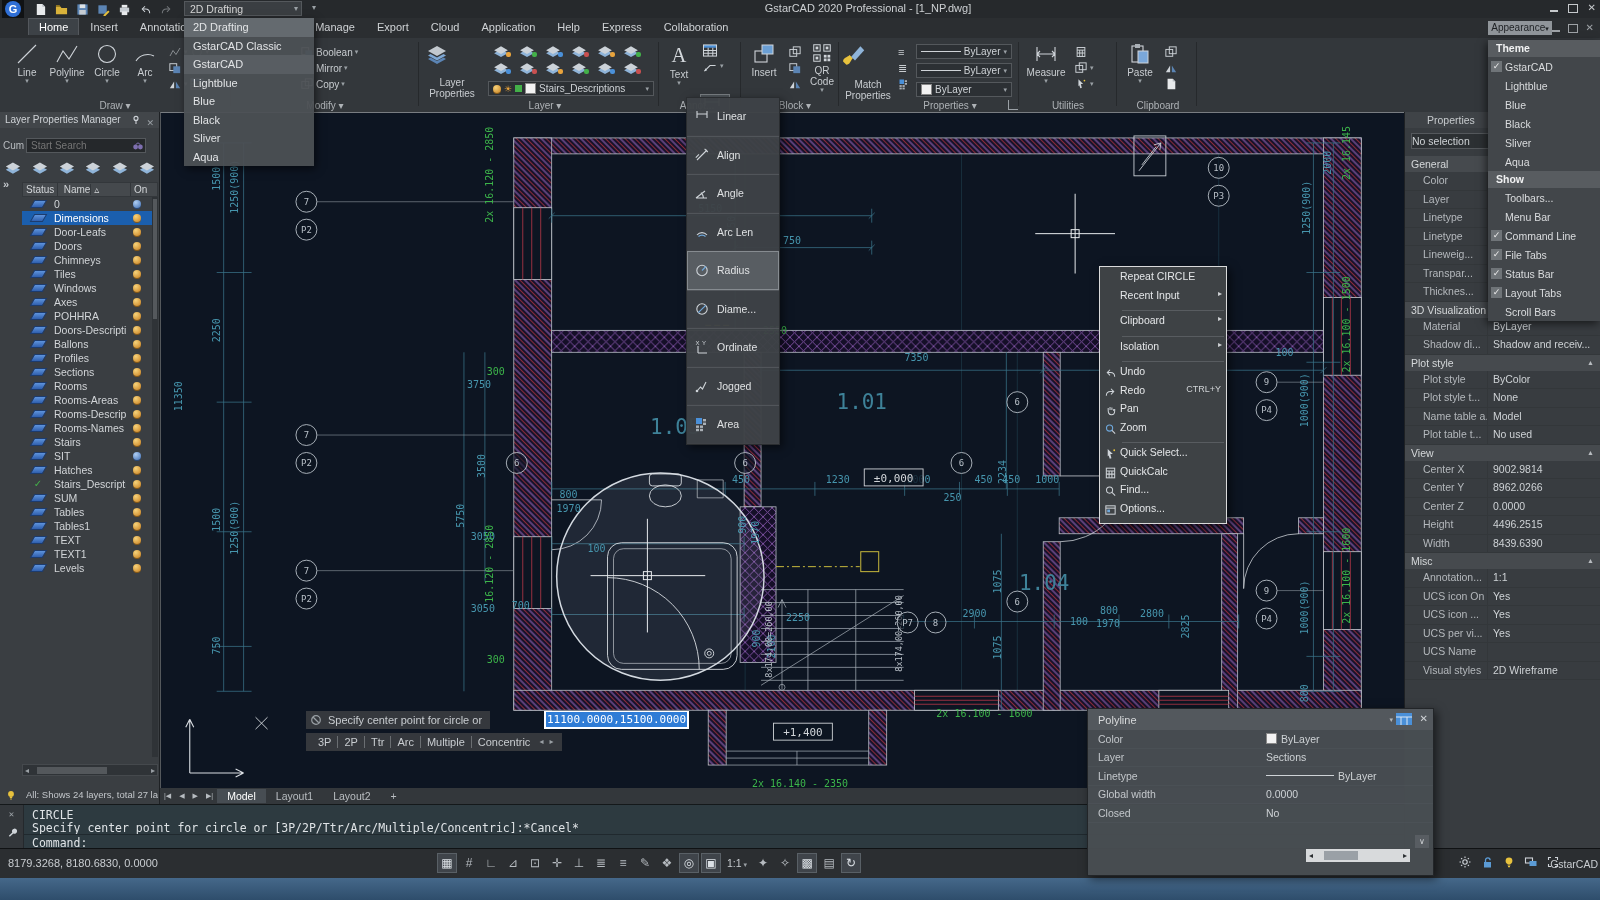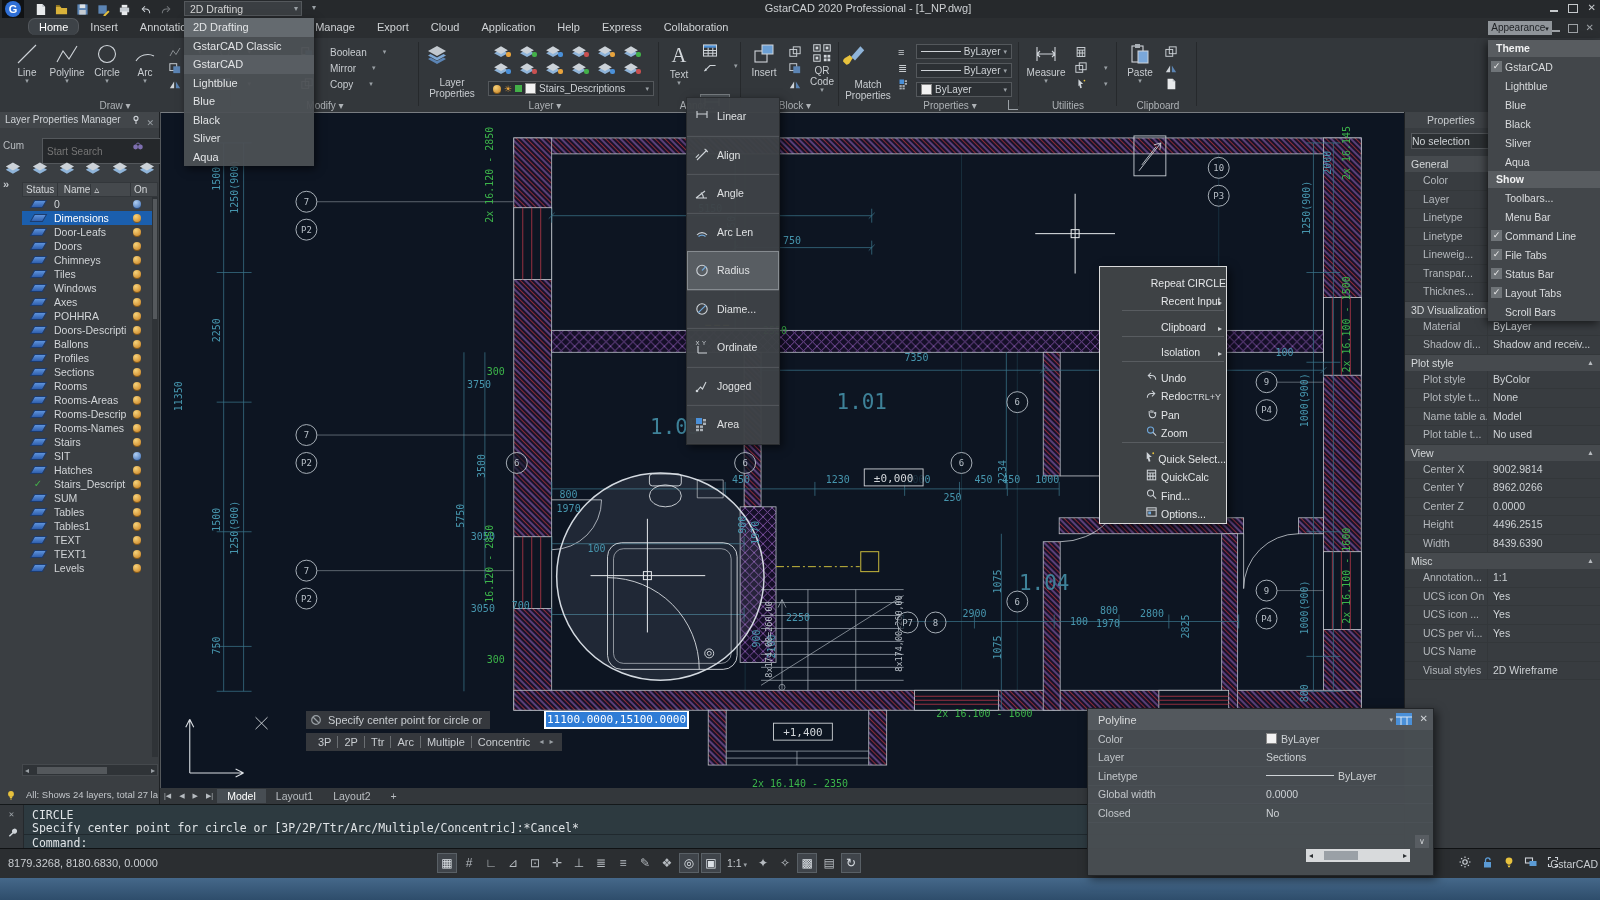--- a/index.html
+++ b/index.html
@@ -30,7 +30,7 @@
 
   
   .tabrow{position:absolute;left:0;top:18px;width:1600px;height:20px;background:#2b2e31;}
-  .tabrow .tab{display:inline-block;padding:3px 11px 2px;color:#cfd2d5;font-size:11px;cursor:default;border-radius:7px;}
+  .tabrow .tab{display:inline-block;padding:3px 11px 2px;color:#cfd2d5;font-size:11px;cursor:default;}
   .tabrow .tab.active{background:#3d4247;color:#ffffff;border:1px solid #54585d;border-bottom:none;padding:2px 10px 2px;}
   .appearance-btn{position:absolute;left:1488px;top:3px;width:64px;height:14px;background:#90959a;color:#1e2124;
                   font-size:10px;line-height:14px;text-align:center;}

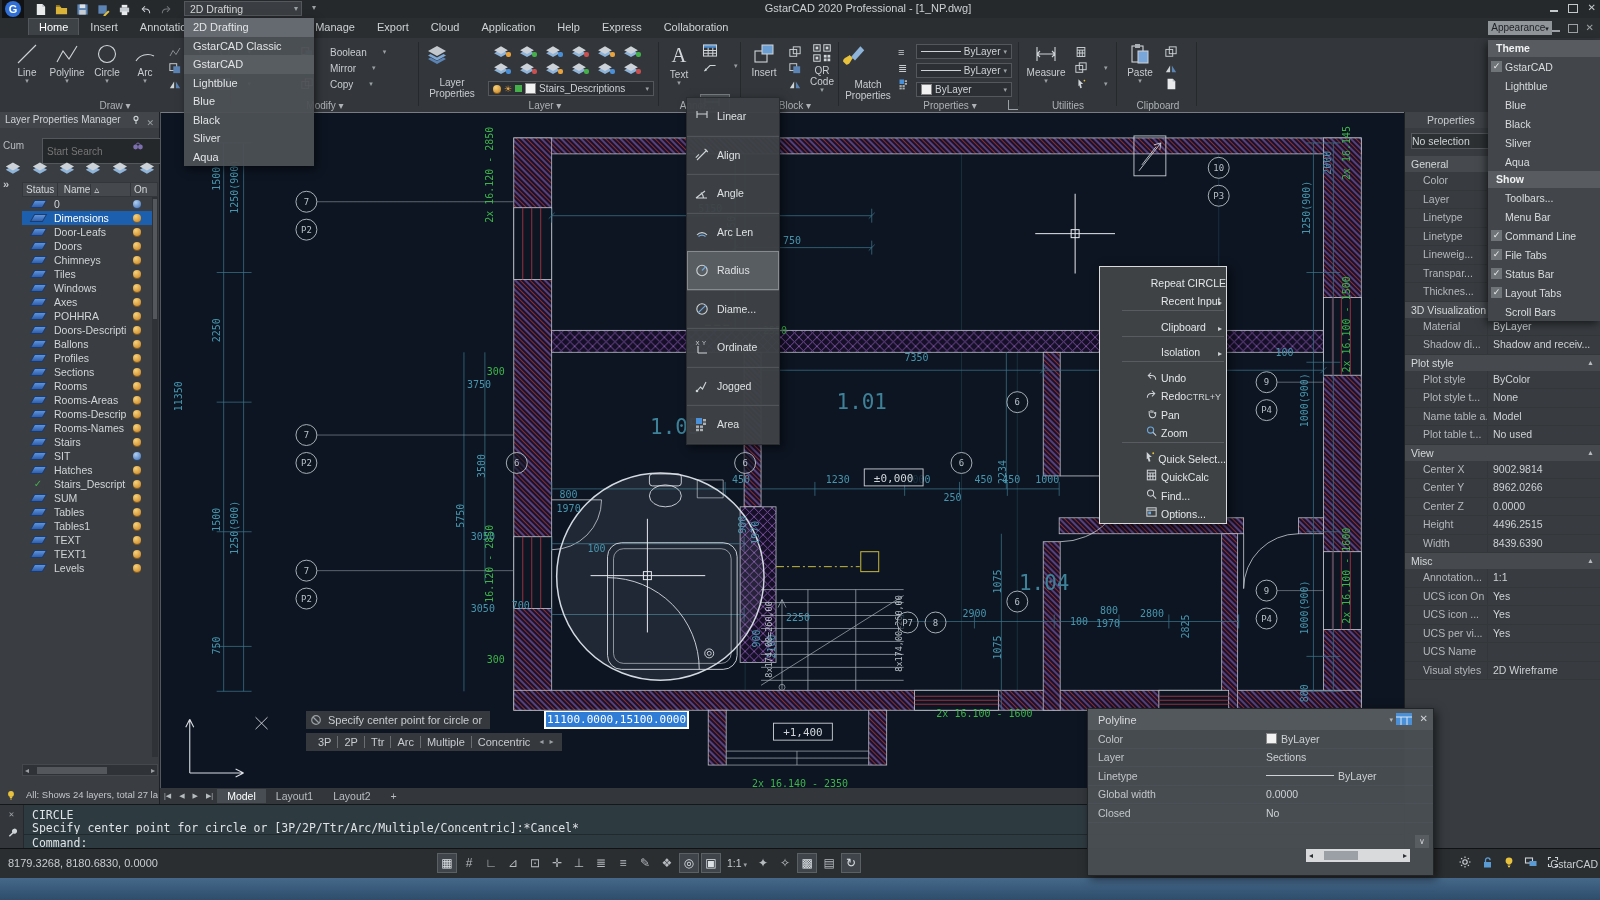--- a/index.html
+++ b/index.html
@@ -48,7 +48,7 @@
   .rtool svg{margin:0 auto;}
   .rtool .cap{display:block;margin-top:1px;}
   .rtool .chev{font-size:7px;color:#9aa0a5;display:block;line-height:5px;}
-  .smallcol span{display:flex;align-items:center;gap:16px;color:#9aa0a5;font-size:7px;height:16px;}
+  .smallcol span{display:flex;align-items:center;gap:2px;color:#9aa0a5;font-size:7px;height:16px;}
   .bigbtn{position:absolute;top:4px;text-align:center;color:#c9cdd1;font-size:10px;line-height:11px;}
   .combo{position:absolute;background:#2c3034;border:1px solid #54585c;height:15px;box-sizing:border-box;
          display:flex;align-items:center;gap:3px;padding:0 4px;font-size:10.5px;color:#cfd3d7;}

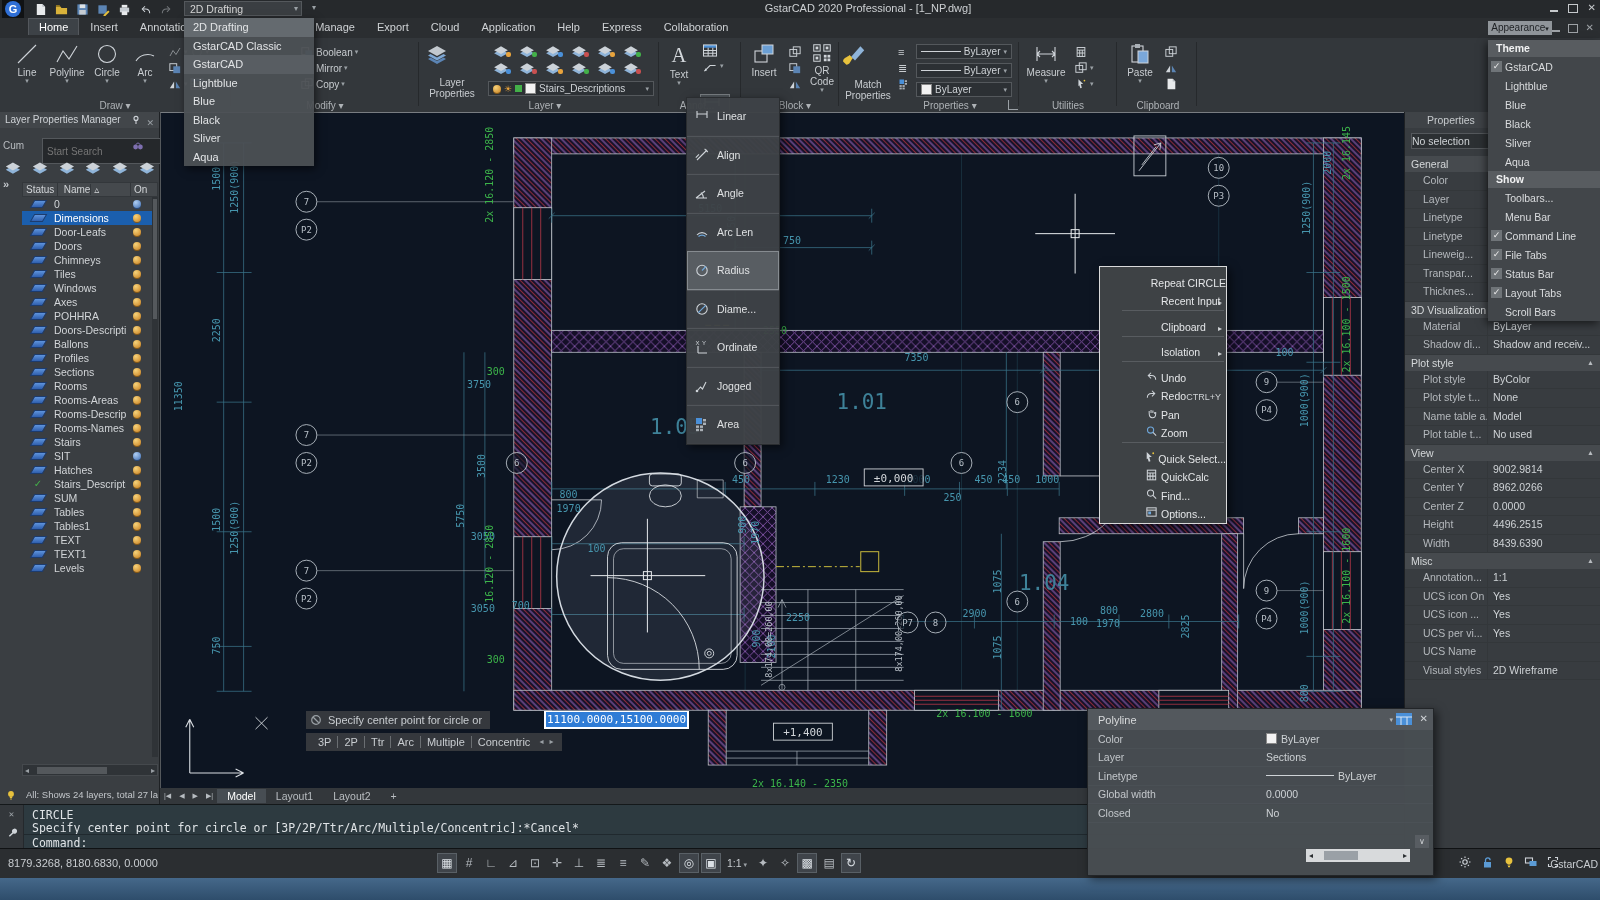--- a/index.html
+++ b/index.html
@@ -70,7 +70,7 @@
   .lpm-title{position:absolute;left:0;top:0;width:100%;height:16px;background:#42464a;color:#cfd3d7;font-size:10px;line-height:16px;padding-left:5px;box-sizing:border-box;}
   .lpm-title .ti{position:absolute;top:3px;color:#9aa0a5;font-size:9px;}
   .cumlbl{position:absolute;left:3px;top:28px;font-size:10px;color:#b8bcc0;}
-  .searchbox{position:absolute;left:42px;top:26px;width:120px;height:26px;background:#25282b;border:1px solid #54585c;color:#9aa0a5;
+  .searchbox{position:absolute;left:26px;top:26px;width:120px;height:15px;background:#25282b;border:1px solid #54585c;color:#9aa0a5;
              font-size:10px;line-height:13px;padding:0 16px 0 4px;box-sizing:border-box;}
   .search-ic{position:absolute;left:132px;top:28px;}
   .lpm-tools{position:absolute;left:4px;top:46px;width:152px;height:18px;display:flex;gap:9px;align-items:center;}

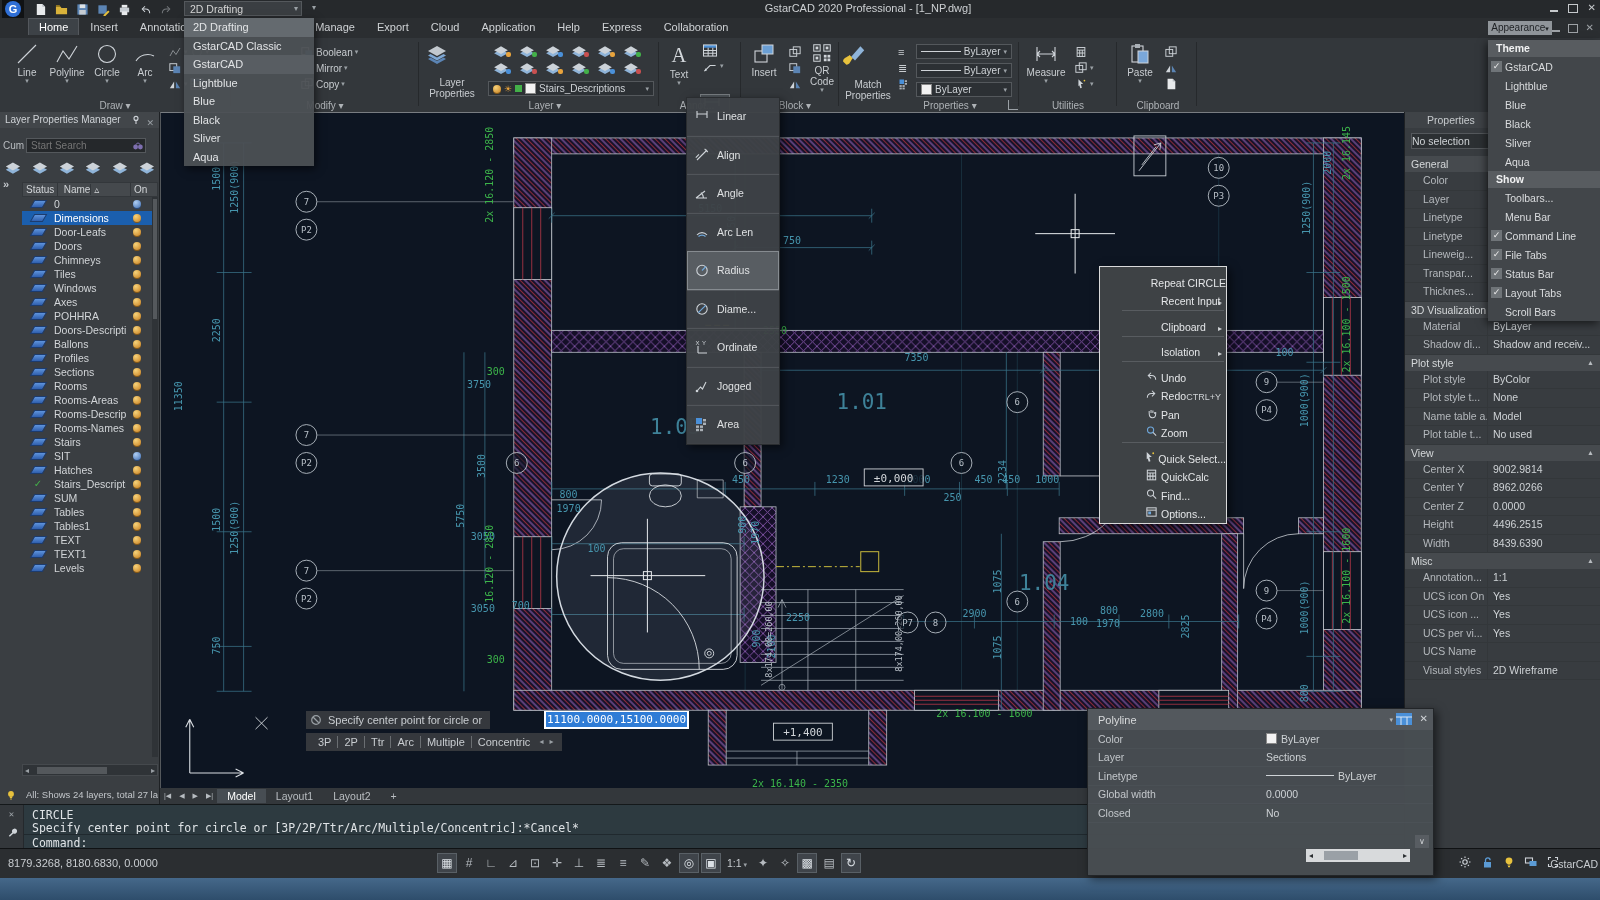--- a/index.html
+++ b/index.html
@@ -141,7 +141,7 @@
 
   .ctx{position:absolute;left:1099px;top:266px;width:126px;background:#3e4245;border:1px solid #d9dadb;
        box-shadow:3px 3px 9px rgba(0,0,0,.6);z-index:58;padding:3px 0;}
-  .cmi{height:18.5px;display:flex;align-items:flex-end;color:#e4e6e8;font-size:10.5px;position:relative;margin-left:41px;}
+  .cmi{height:18.5px;display:flex;align-items:flex-start;color:#e4e6e8;font-size:10.5px;position:relative;}
   .cmi .ic{width:20px;display:flex;justify-content:center;}
   .cmi .lb{flex:1;white-space:nowrap;}
   .cmi .sc{font-size:9px;color:#cfd2d5;padding-right:5px;}

